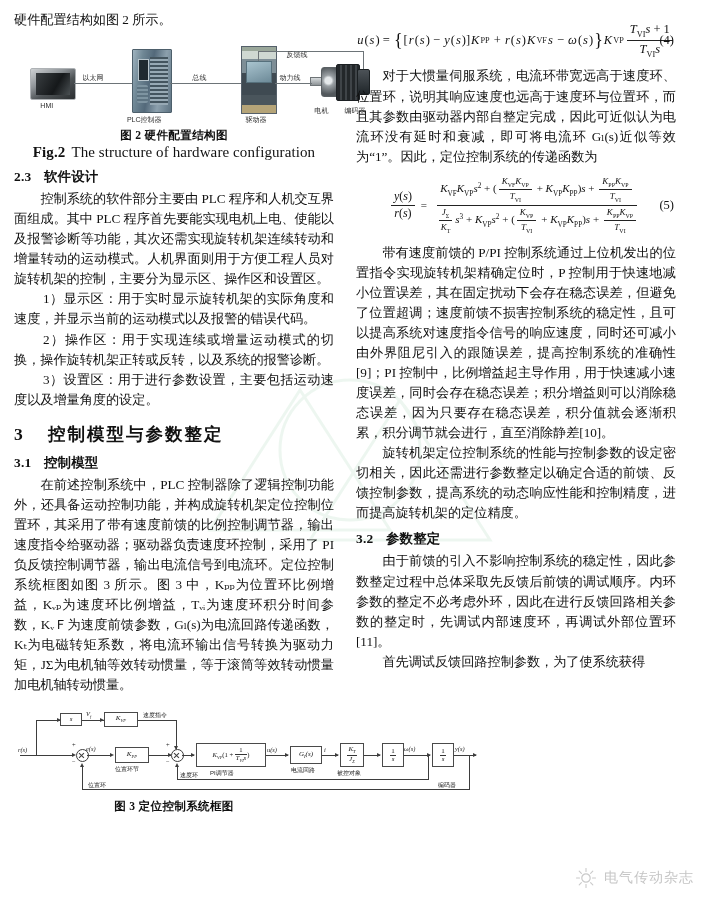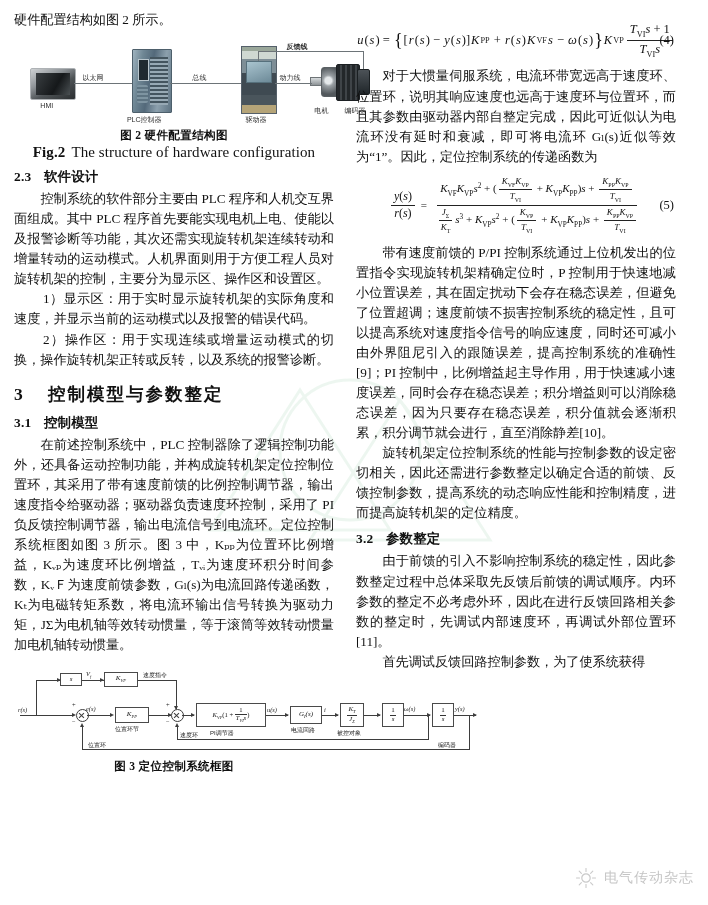--- a/index.html
+++ b/index.html
@@ -299,7 +299,7 @@
         <div class="f2lbl" style="left:68px;top:35px;">以太网</div>
         <div class="f2lbl" style="left:178px;top:35px;">总线</div>
         <div class="f2lbl" style="left:265px;top:35px;">动力线</div>
-        <div class="f2lbl" style="left:272px;top:4px;font-weight:bold;">反馈线</div>
+        <div class="f2lbl" style="left:272px;top:12px;">反馈线</div>
 
         <div class="f2lbl" style="left:26px;top:63px;">HMI</div>
         <div class="f2lbl" style="left:112px;top:77px;">PLC控制器</div>

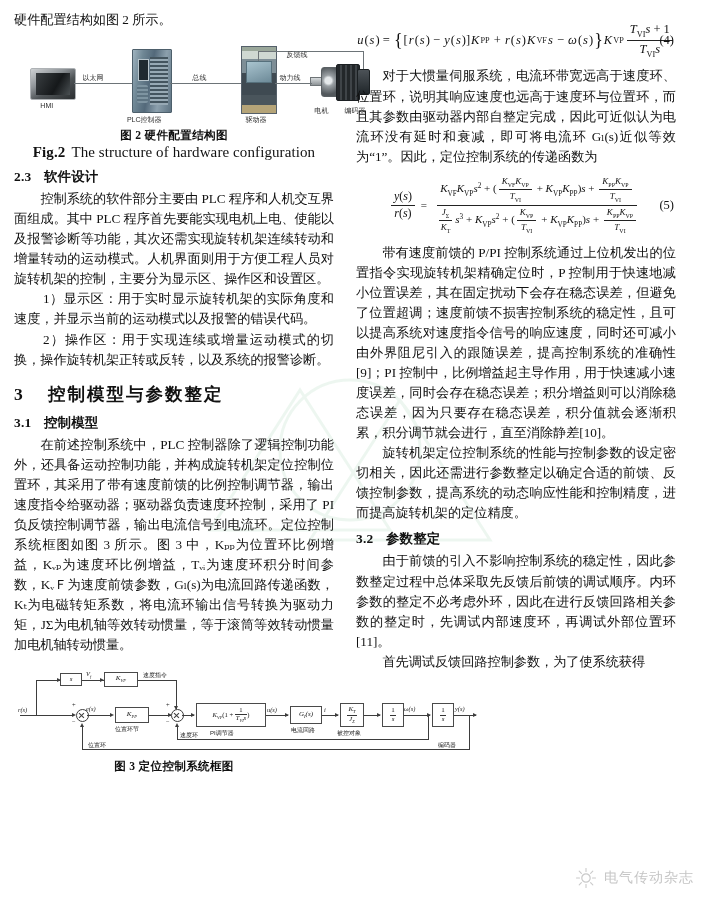--- a/index.html
+++ b/index.html
@@ -319,6 +319,7 @@
       <p class="ind">控制系统的软件部分主要由 PLC 程序和人机交互界面组成。其中 PLC 程序首先要能实现电机上电、使能以及报警诊断等功能，其次还需实现旋转机架连续转动和增量转动的运动模式。人机界面则用于方便工程人员对旋转机架的控制，主要分为显示区、操作区和设置区。</p>
       <p class="ind3">1）显示区：用于实时显示旋转机架的实际角度和速度，并显示当前的运动模式以及报警的错误代码。</p>
       <p class="ind3">2）操作区：用于实现连续或增量运动模式的切换，操作旋转机架正转或反转，以及系统的报警诊断。</p>
+      <p class="ind3">3）设置区：用于进行参数设置，主要包括运动速度以及增量角度的设定。</p>
 
       <div class="bigsec-h">
         <span class="num">3</span><span>控制模型与参数整定</span>

